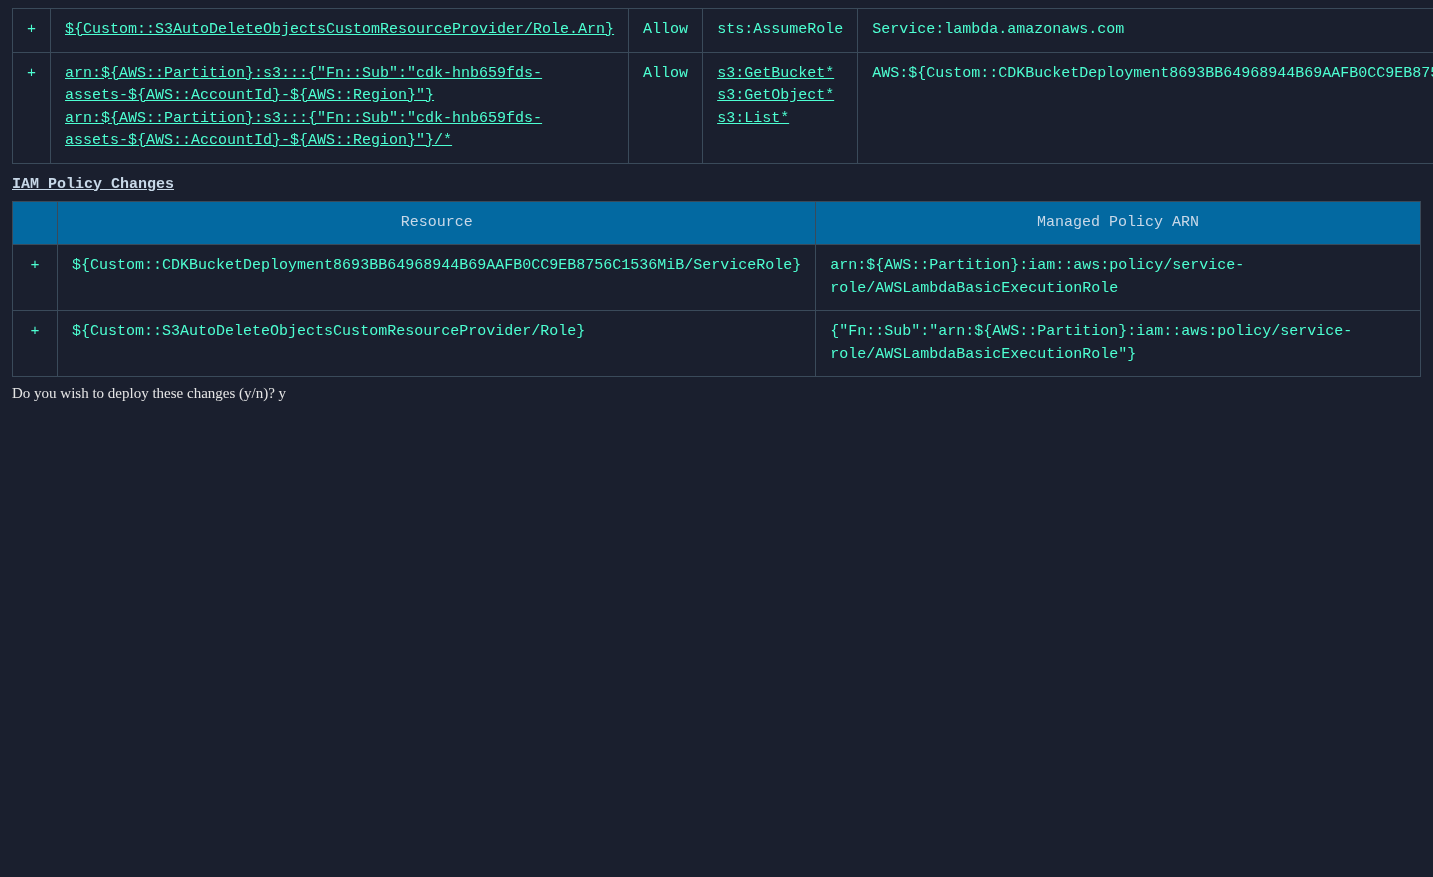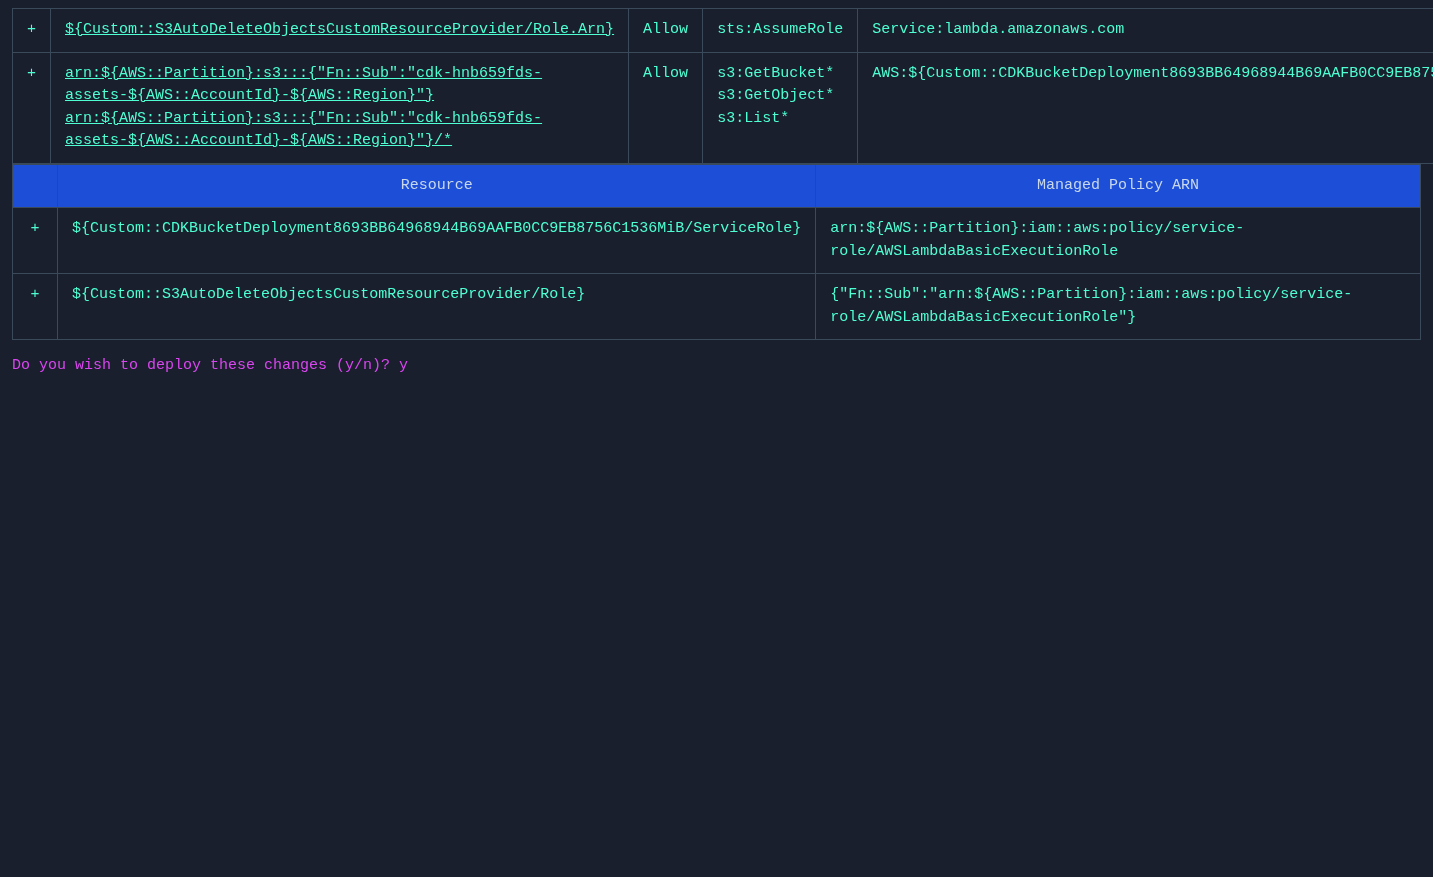--- a/index.html
+++ b/index.html
@@ -137,7 +137,7 @@
         <td class="col-resource" style="white-space: pre-wrap;">arn:${AWS::Partition}:s3:::{"Fn::Sub":"cdk-hnb659fds-assets-${AWS::AccountId}-${AWS::Region}"}
 arn:${AWS::Partition}:s3:::{"Fn::Sub":"cdk-hnb659fds-assets-${AWS::AccountId}-${AWS::Region}"}/*</td>
         <td class="col-effect">Allow</td>
-        <td class="col-action" style="white-space: pre-wrap;">s3:GetBucket*
+        <td class="col-action" style="white-space: pre-wrap; text-decoration: underline;">s3:GetBucket*
 s3:GetObject*
 s3:List*</td>
         <td class="col-principal">AWS:${Custom::CDKBucketDeployment8693BB64968944B69AAFB0CC9EB8756C1536MiB/ServiceRole}</td>

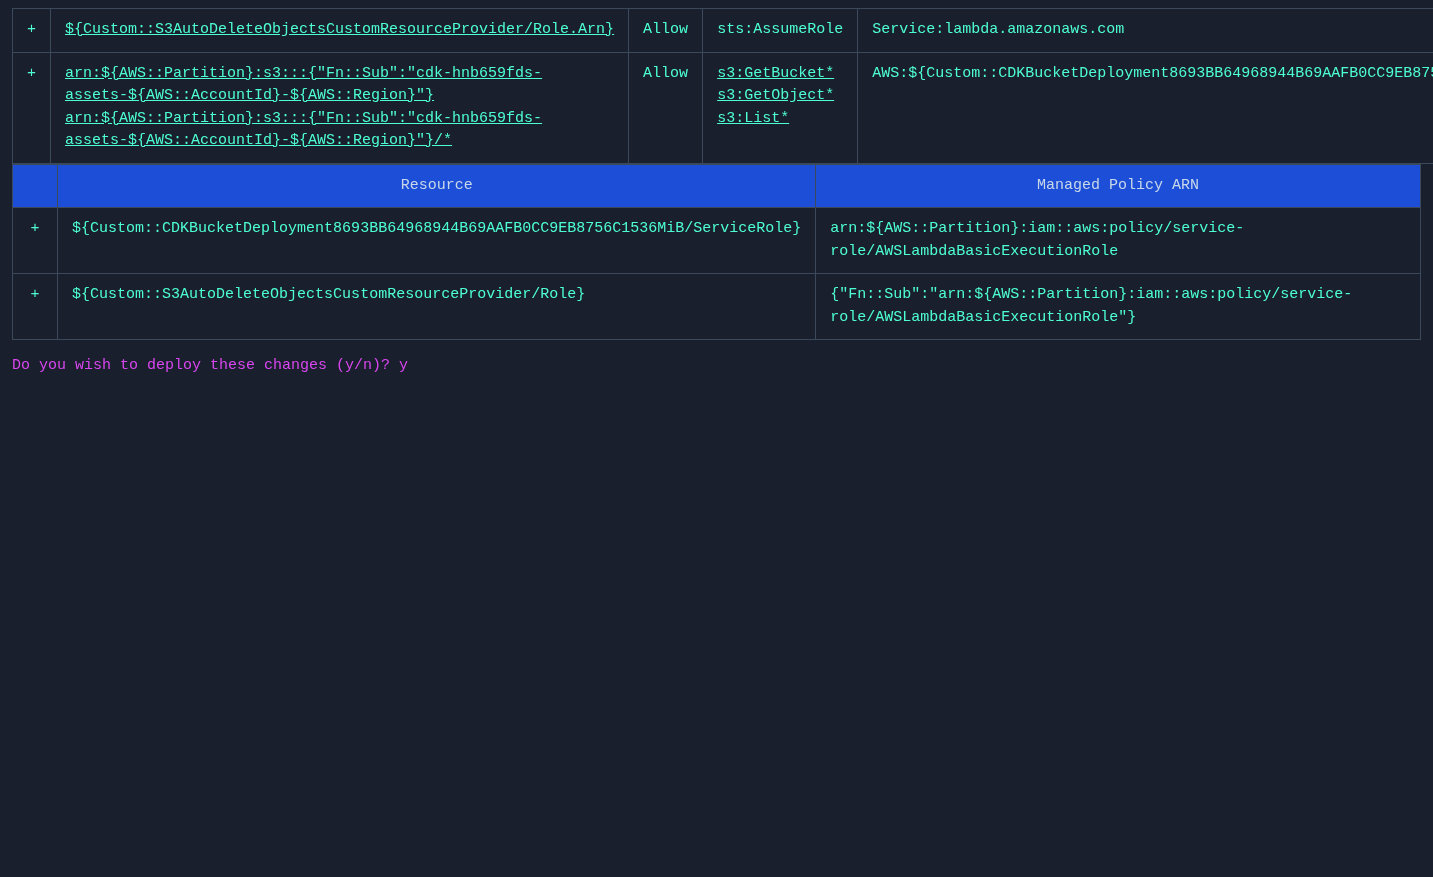--- a/index.html
+++ b/index.html
@@ -145,6 +145,7 @@
     </tbody>
   </table>
 
+  <div class="section-heading">IAM Policy Changes</div>
 
   <table class="policy-table">
     <thead>

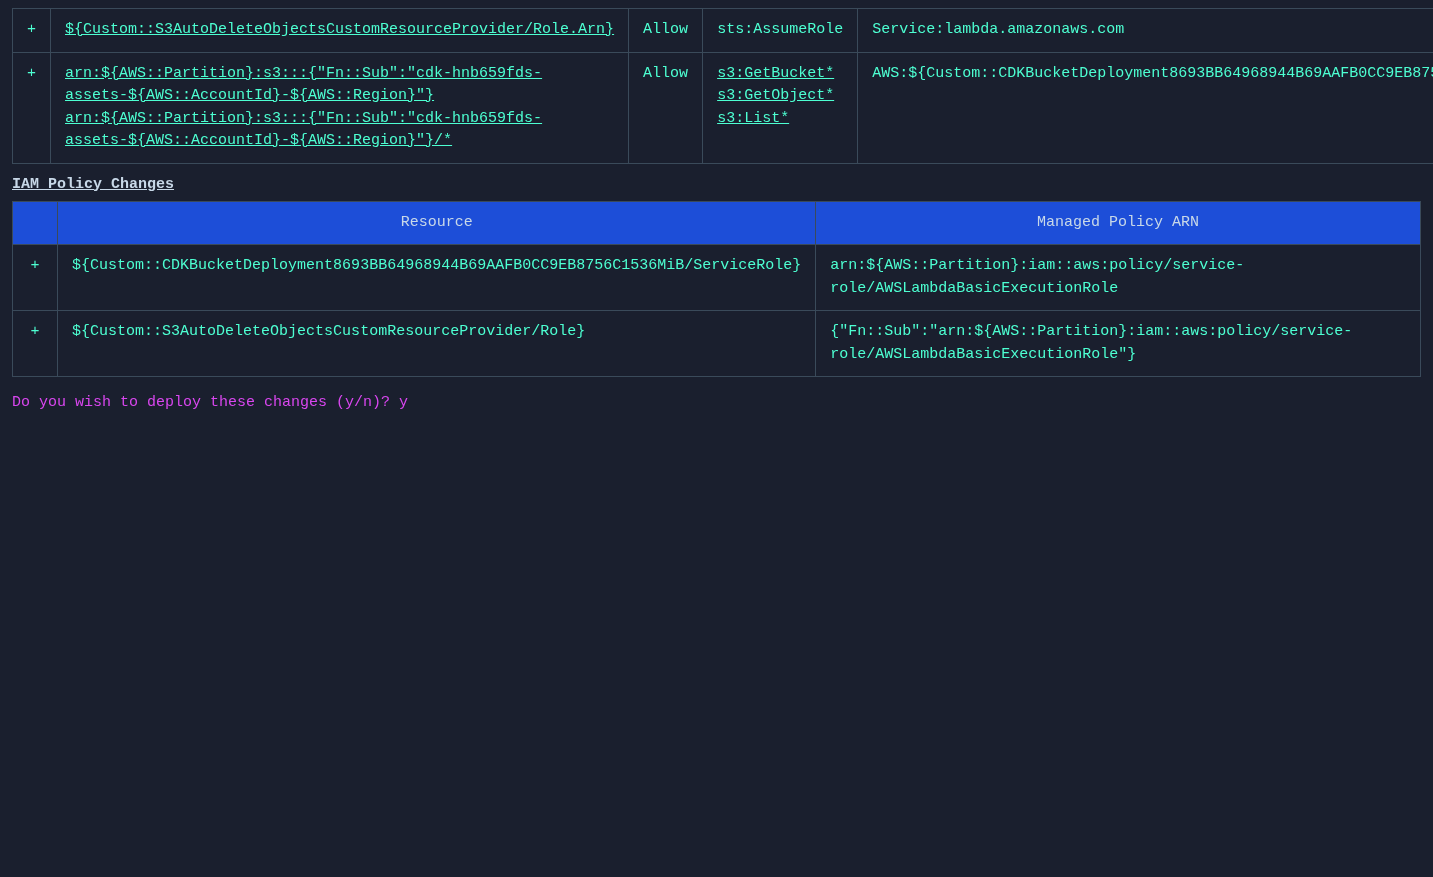--- a/index.html
+++ b/index.html
@@ -44,7 +44,7 @@
     .policy-table th {
       color: #c8d8e8;
       font-weight: normal;
-      background-color: #1d4ed8;
+      background-color: #0369a1;
     }
 
     .col-plus {

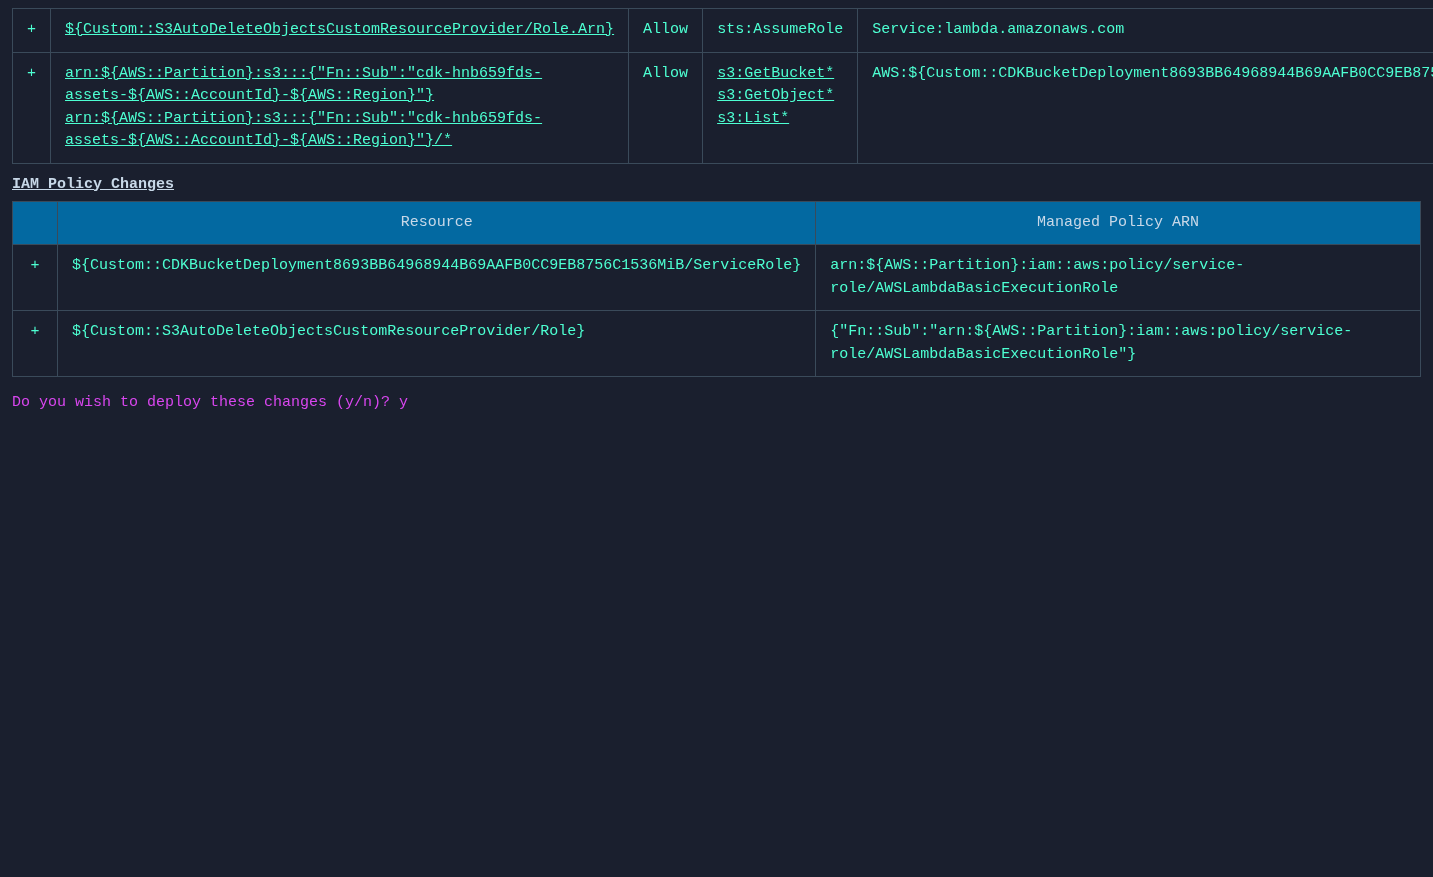--- a/index.html
+++ b/index.html
@@ -101,11 +101,10 @@
     }
 
     .prompt-text {
-      color: #d946ef;
-      font-family: Liberation Mono, monospace;
+      color: #e5e5e5;
+      font-family: Liberation Serif, serif;
       font-size: 15px;
       padding: 6px 0 0 0;
-      margin-top: 9px;
     }
 
     .plus-sign {

